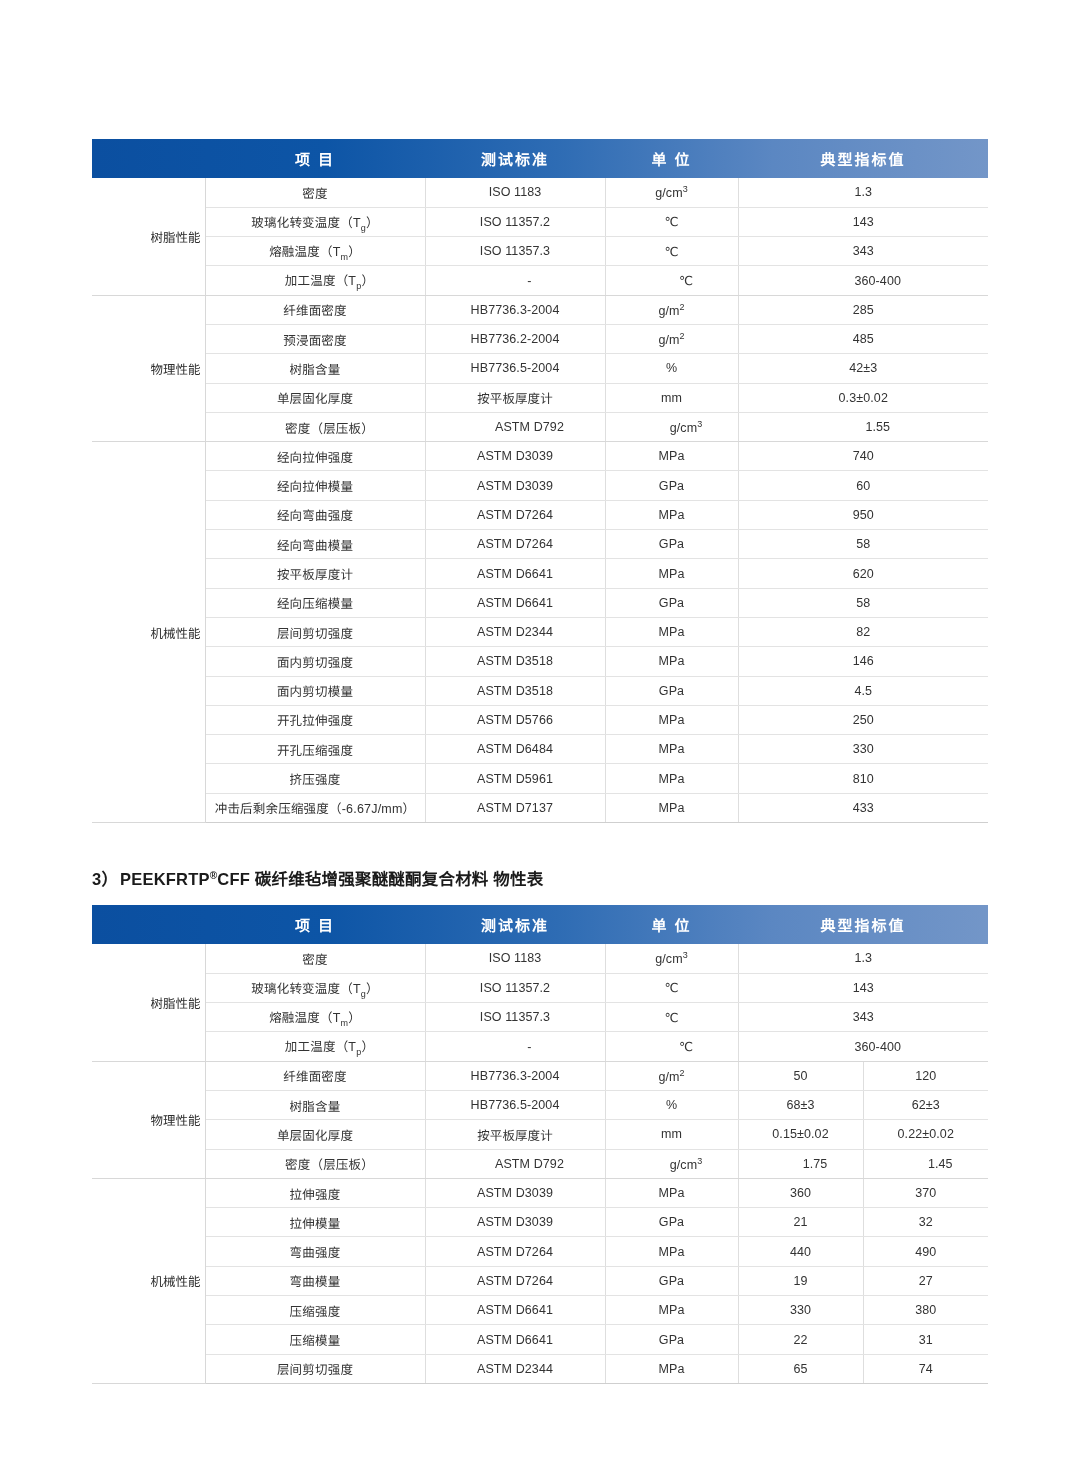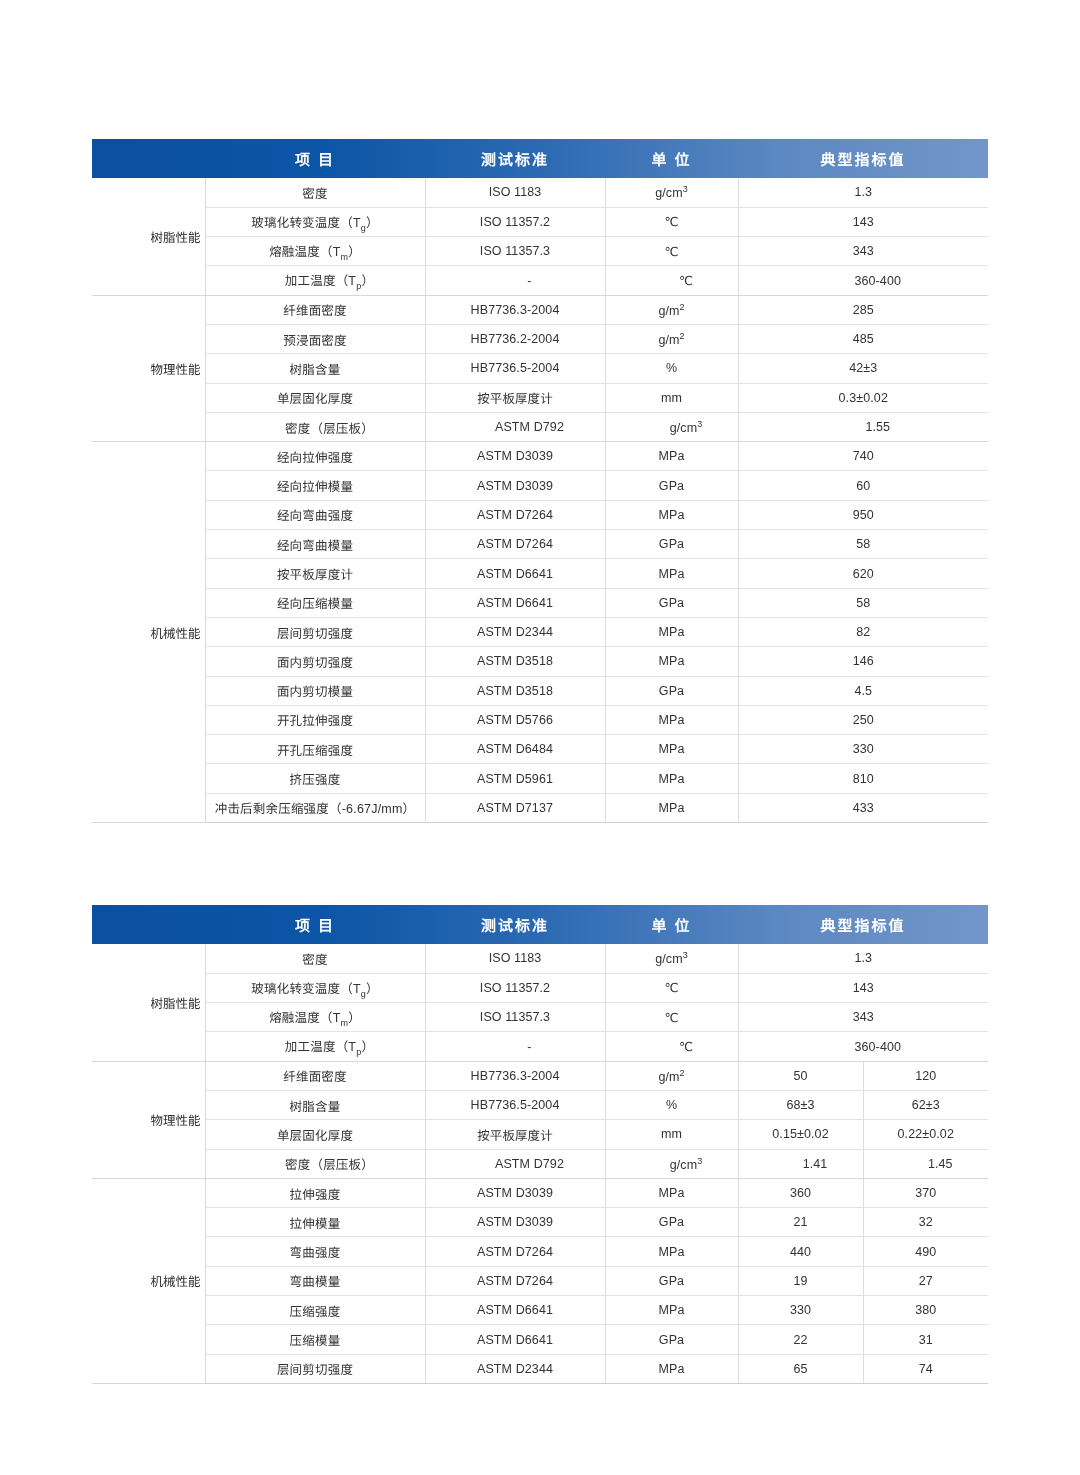--- a/index.html
+++ b/index.html
@@ -281,6 +281,9 @@
     </table>
   </div>
 
+  <div class="section-title title-2">
+    <span class="num">3）</span><span>PEEKFRTP</span><span class="reg">®</span><span>CFF 碳纤维毡增强聚醚醚酮复合材料 物性表</span>
+  </div>
 
   <div class="tbl-wrap-2">
     <table class="spec">

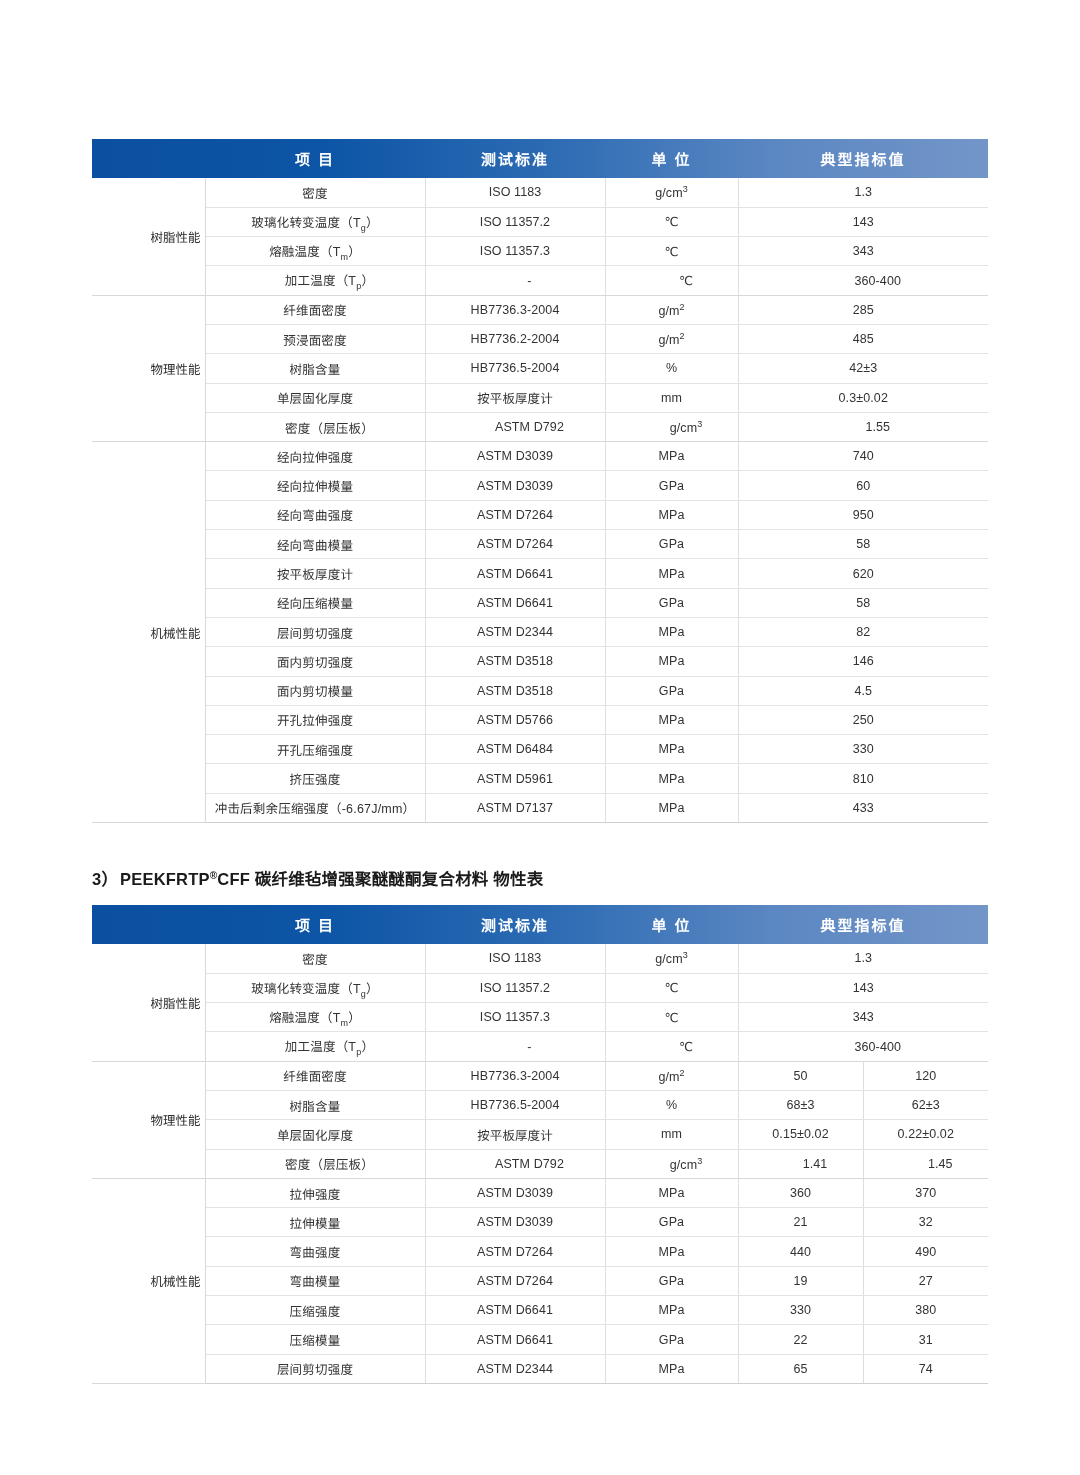--- a/index.html
+++ b/index.html
@@ -356,7 +356,7 @@
             <td class="item nowrap">密度（层压板）</td>
             <td class="std">ASTM D792</td>
             <td class="unit">g/cm<sup>3</sup></td>
-            <td class="val">1.41</td>
+            <td class="val">1.75</td>
             <td class="val last-col">1.45</td>
           </tr>
           <tr>

